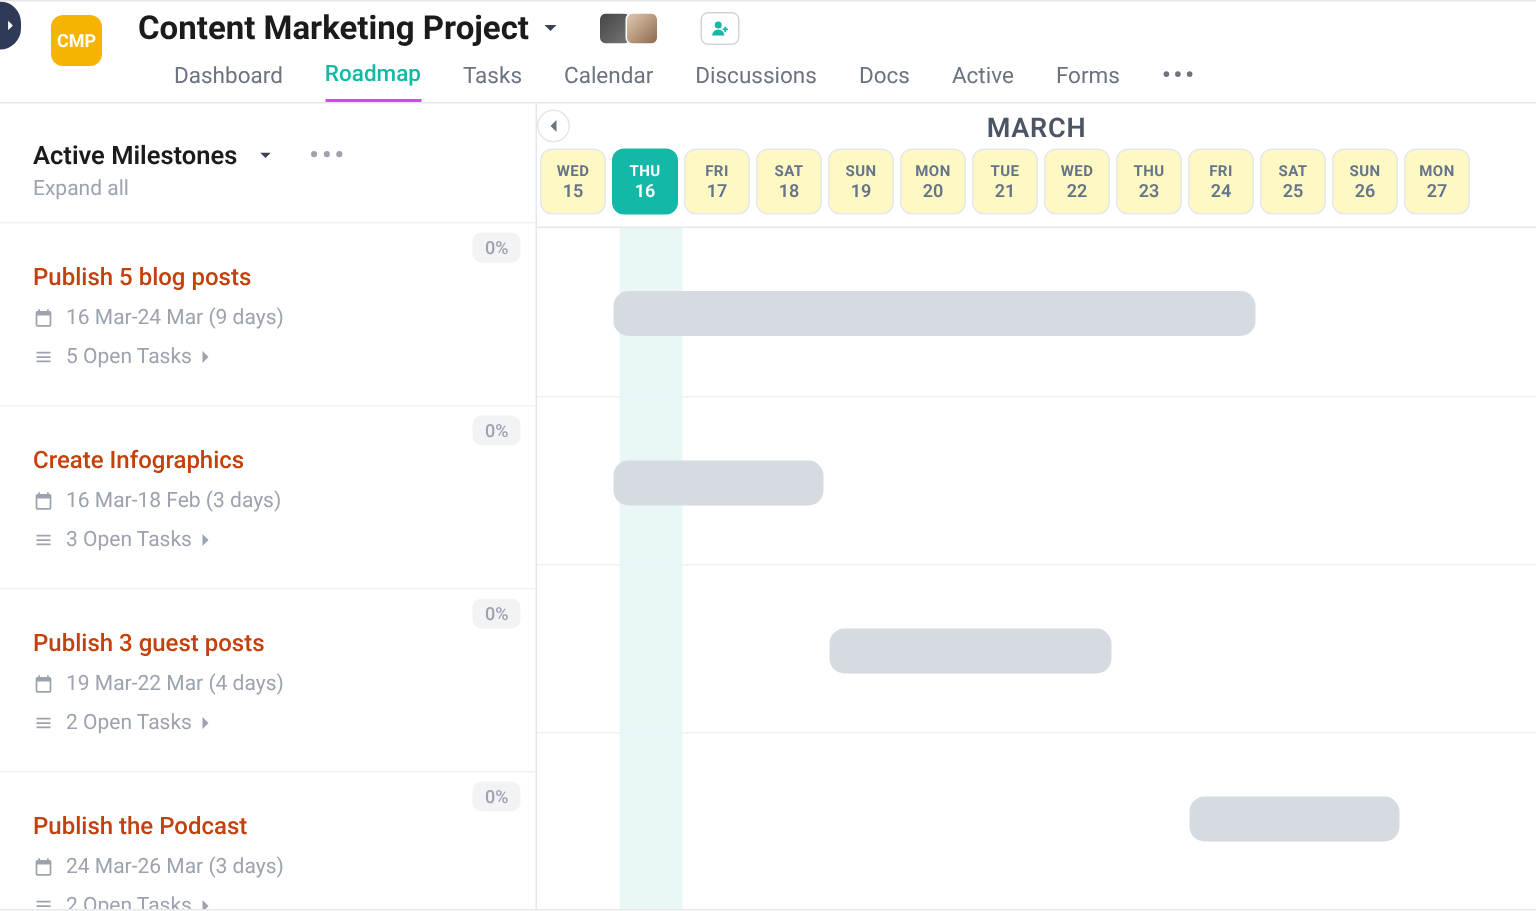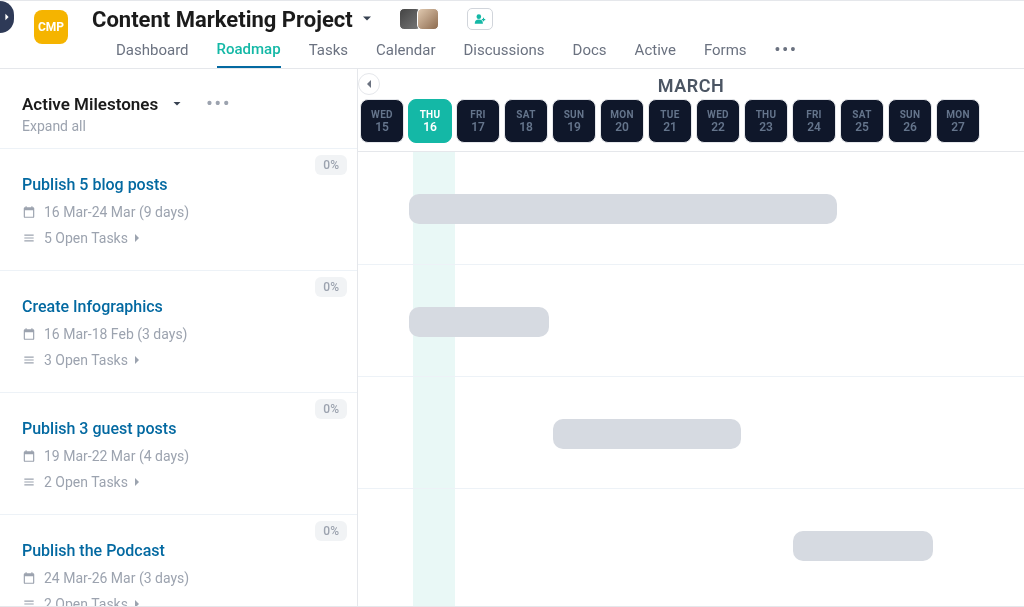--- a/index.html
+++ b/index.html
@@ -69,7 +69,7 @@
       height:36px;
     }
     .tab { padding-bottom:8px; cursor:pointer;}
-    .tab.active { color:#14b8a6; border-bottom:2px solid #0369a1; font-weight:500;}
+    .tab.active { color:#14b8a6; border-bottom:2px solid #d946ef; font-weight:500;}
     .tab-more { font-weight:700; letter-spacing:2px; font-size:16px;}
 
     

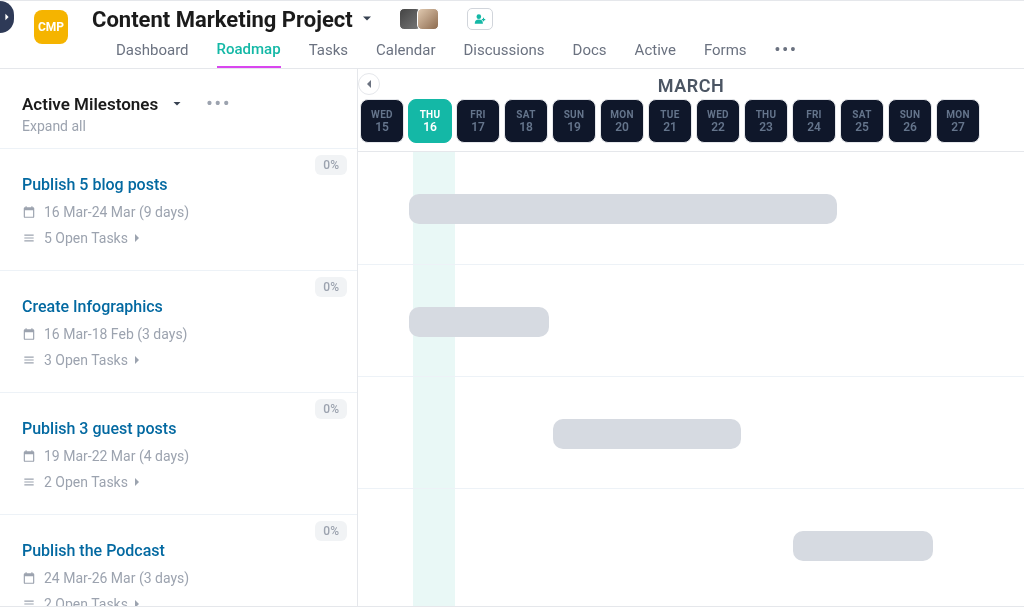--- a/index.html
+++ b/index.html
@@ -140,7 +140,7 @@
     .day {
       width:44px;height:44px;
       border:1px solid #e5e7eb;border-radius:8px;
-      background:#0f172a;
+      background:#fef9c3;
       display:flex;flex-direction:column;align-items:center;justify-content:center;
       cursor:pointer;
       flex-shrink:0;

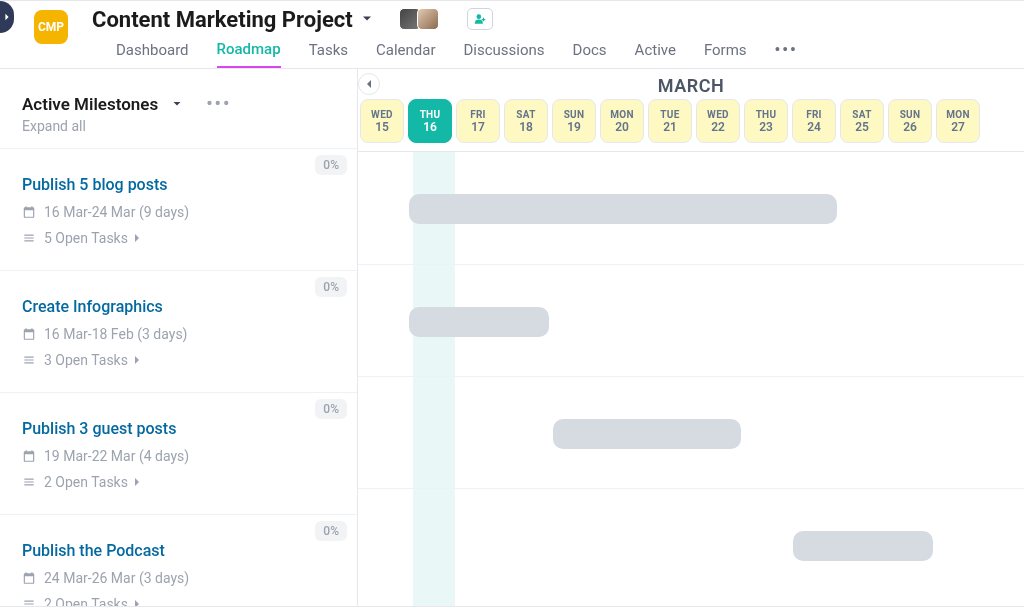--- a/index.html
+++ b/index.html
@@ -100,7 +100,7 @@
       padding: 26px 22px 24px 22px;
       position:relative;
     }
-    .milestone-title { font-size:16px; font-weight:500; color:#0369a1; }
+    .milestone-title { font-size:16px; font-weight:500; color:#c2410c; }
     .milestone-meta { margin-top:10px; display:flex; align-items:center; gap:8px; color:#9ca3af; font-size:14px;}
     .milestone-meta svg { width:14px;height:14px;fill:#9ca3af;}
     .openlink { color:#9ca3af; display:flex;align-items:center;gap:4px;cursor:pointer;}

